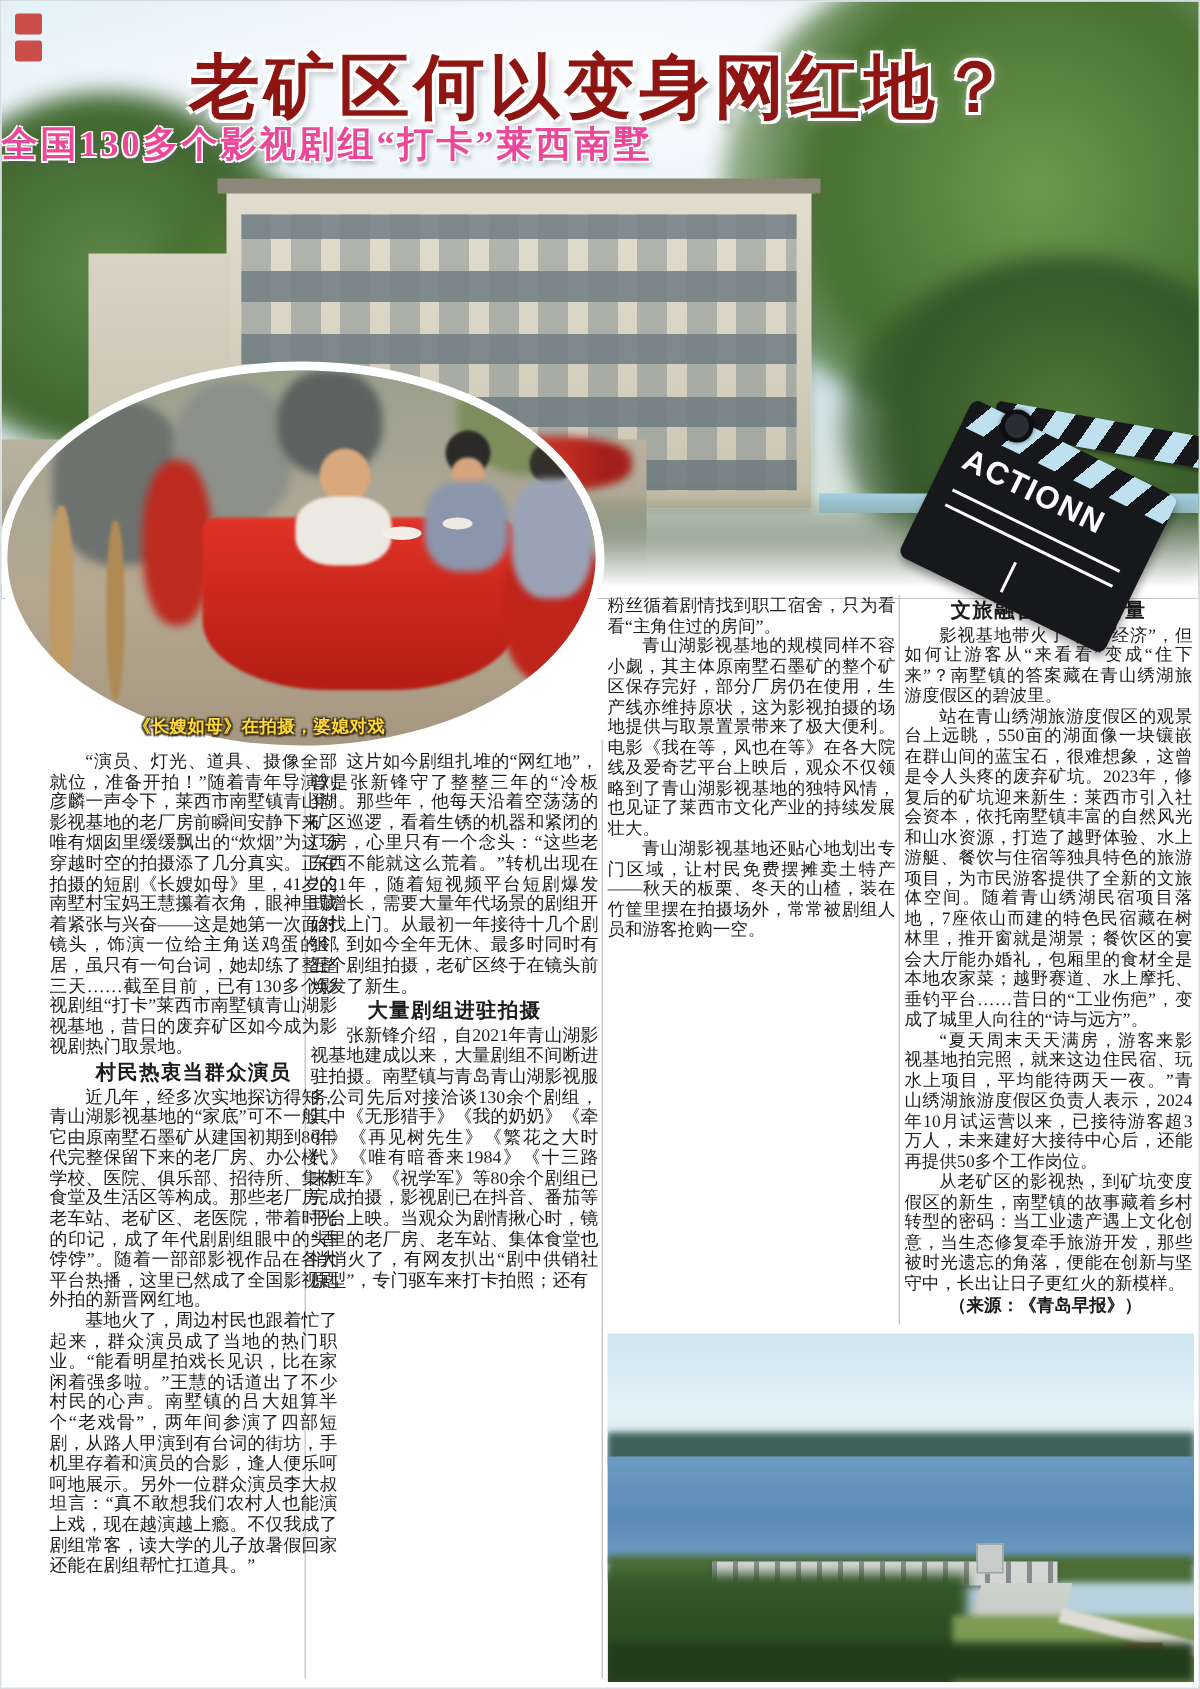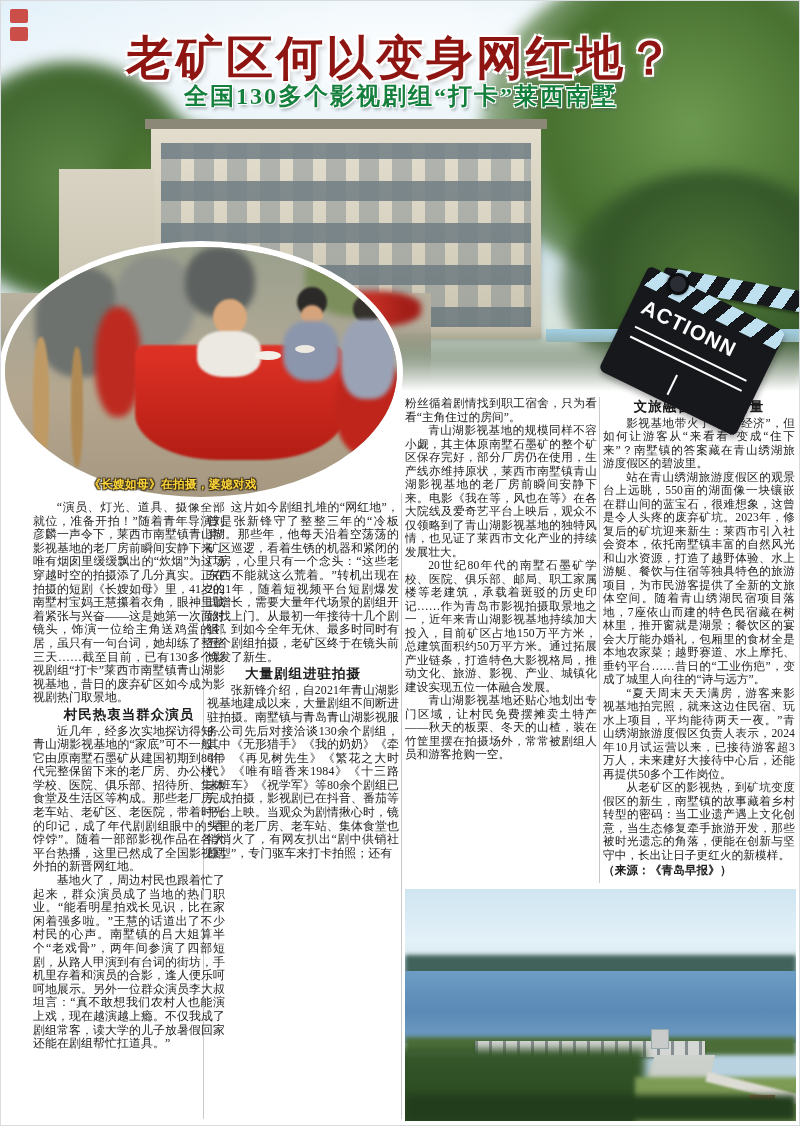--- a/index.html
+++ b/index.html
@@ -40,8 +40,8 @@
   .headline{position:absolute;left:0;top:26px;width:800px;text-align:center;z-index:5;
         font-size:47px;font-weight:900;letter-spacing:3px;color:#8e1511;
         text-shadow:-2px -2px 0 #fff,2px -2px 0 #fff,-2px 2px 0 #fff,2px 2px 0 #fff,0 0 8px rgba(255,255,255,.9),3px 4px 4px rgba(60,60,60,.35);}
-  .subheadline{position:absolute;left:0;top:79px;width:800px;text-align:center;z-index:5;
-        font-size:24px;font-weight:800;letter-spacing:2px;color:#15803d;
+  .subheadline{position:absolute;left:0;top:79px;width:800px;z-index:5;
+        font-size:24px;font-weight:800;letter-spacing:2px;color:#ec4899;
         text-shadow:-1px -1px 0 #fff,1px -1px 0 #fff,-1px 1px 0 #fff,1px 1px 0 #fff,2px 3px 3px rgba(80,90,100,.45);}
 
   

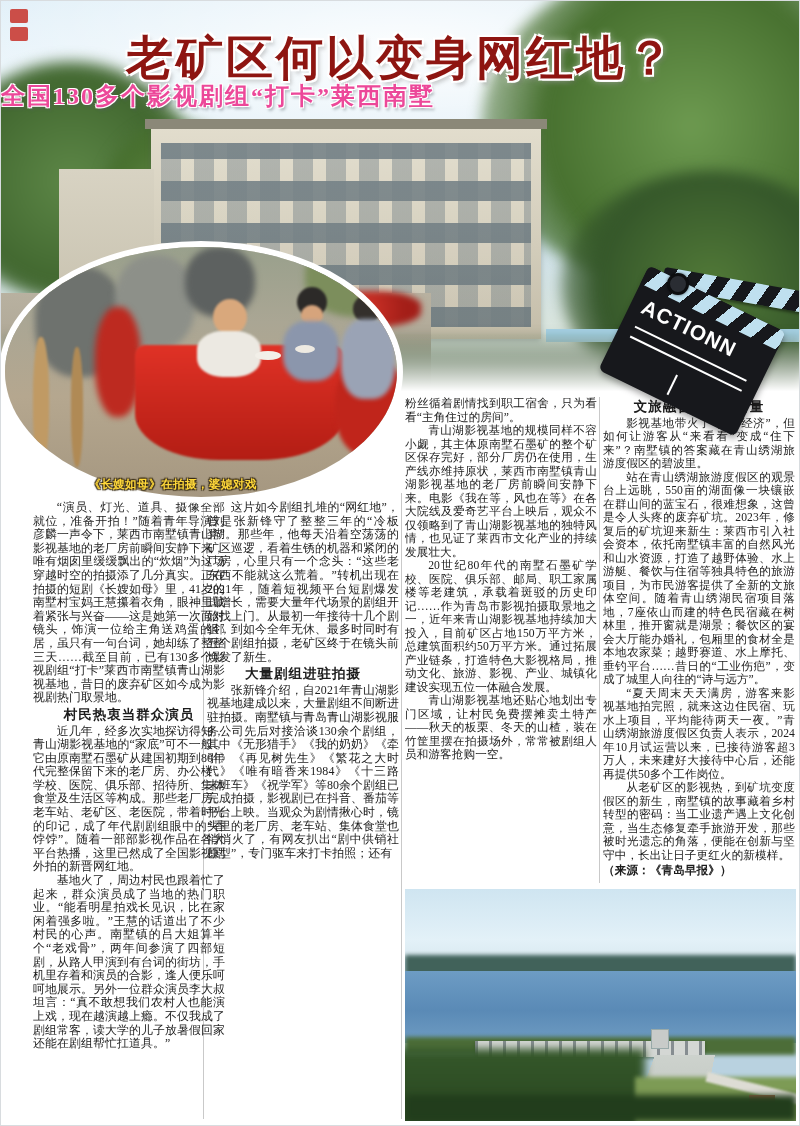--- a/index.html
+++ b/index.html
@@ -205,7 +205,7 @@
     </div>
   <div class="col" id="col3">
       <p class="cont">粉丝循着剧情找到职工宿舍，只为看看“主角住过的房间”。</p>
-      <p>青山湖影视基地的规模同样不容小觑，其主体原南墅石墨矿的整个矿区保存完好，部分厂房仍在使用，生产线亦维持原状，莱西市南墅镇青山湖影视基地的老厂房前瞬间安静下来。电影《我在等，风也在等》在各大院线及爱奇艺平台上映后，观众不仅领略到了青山湖影视基地的独特风情，也见证了莱西市文化产业的持续发展壮大。</p>
+      <p>青山湖影视基地的规模同样不容小觑，其主体原南墅石墨矿的整个矿区保存完好，部分厂房仍在使用，生产线亦维持原状，这为影视拍摄的场地提供与取景置景带来了极大便利。电影《我在等，风也在等》在各大院线及爱奇艺平台上映后，观众不仅领略到了青山湖影视基地的独特风情，也见证了莱西市文化产业的持续发展壮大。</p>
       <p>20世纪80年代的南墅石墨矿学校、医院、俱乐部、邮局、职工家属楼等老建筑，承载着斑驳的历史印记……作为青岛市影视拍摄取景地之一，近年来青山湖影视基地持续加大投入，目前矿区占地150万平方米，总建筑面积约50万平方米。通过拓展产业链条，打造特色大影视格局，推动文化、旅游、影视、产业、城镇化建设实现五位一体融合发展。</p>
       <p>青山湖影视基地还贴心地划出专门区域，让村民免费摆摊卖土特产——秋天的板栗、冬天的山楂，装在竹筐里摆在拍摄场外，常常被剧组人员和游客抢购一空。</p>
     </div>

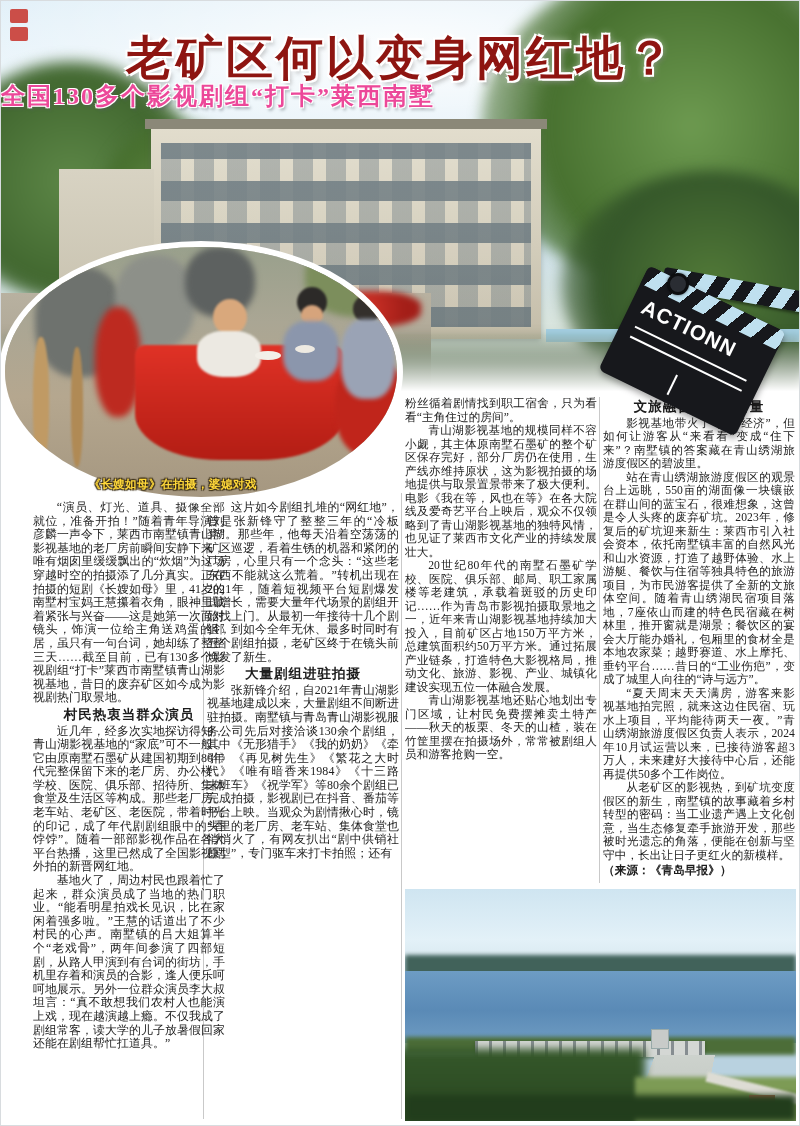--- a/index.html
+++ b/index.html
@@ -206,7 +206,6 @@
   <div class="col" id="col3">
       <p class="cont">粉丝循着剧情找到职工宿舍，只为看看“主角住过的房间”。</p>
       <p>青山湖影视基地的规模同样不容小觑，其主体原南墅石墨矿的整个矿区保存完好，部分厂房仍在使用，生产线亦维持原状，这为影视拍摄的场地提供与取景置景带来了极大便利。电影《我在等，风也在等》在各大院线及爱奇艺平台上映后，观众不仅领略到了青山湖影视基地的独特风情，也见证了莱西市文化产业的持续发展壮大。</p>
-      <p>20世纪80年代的南墅石墨矿学校、医院、俱乐部、邮局、职工家属楼等老建筑，承载着斑驳的历史印记……作为青岛市影视拍摄取景地之一，近年来青山湖影视基地持续加大投入，目前矿区占地150万平方米，总建筑面积约50万平方米。通过拓展产业链条，打造特色大影视格局，推动文化、旅游、影视、产业、城镇化建设实现五位一体融合发展。</p>
       <p>青山湖影视基地还贴心地划出专门区域，让村民免费摆摊卖土特产——秋天的板栗、冬天的山楂，装在竹筐里摆在拍摄场外，常常被剧组人员和游客抢购一空。</p>
     </div>
   <div class="col" id="col4">

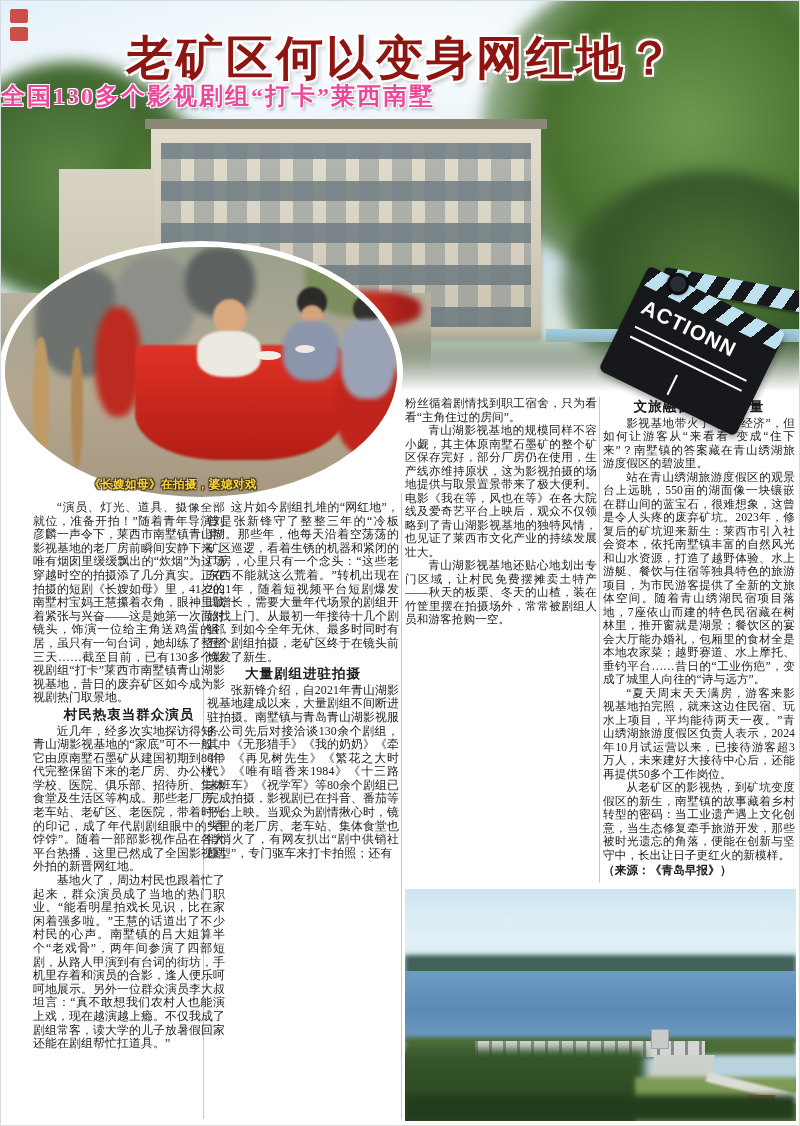--- a/index.html
+++ b/index.html
@@ -94,7 +94,7 @@
   .col p.cont{text-indent:0;}
   .col h4{margin:3px 0 3px;text-align:center;font-size:13.5px;letter-spacing:1px;
           font-family:"Liberation Sans","DejaVu Sans",sans-serif;font-weight:700;}
-  .col p.src{text-indent:0;text-align:left;font-weight:700;padding-right:4px;margin-top:2px;}
+  .col p.src{text-indent:0;text-align:center;font-weight:700;padding-right:4px;margin-top:2px;}
   #col1{left:8px;top:500px;width:192px;height:620px;margin-left:24px;}
   #col2{left:206px;top:500px;width:192px;height:620px;}
   #col3{left:404px;top:396px;width:192px;height:486px;font-size:11.6px;line-height:13.5px;}

